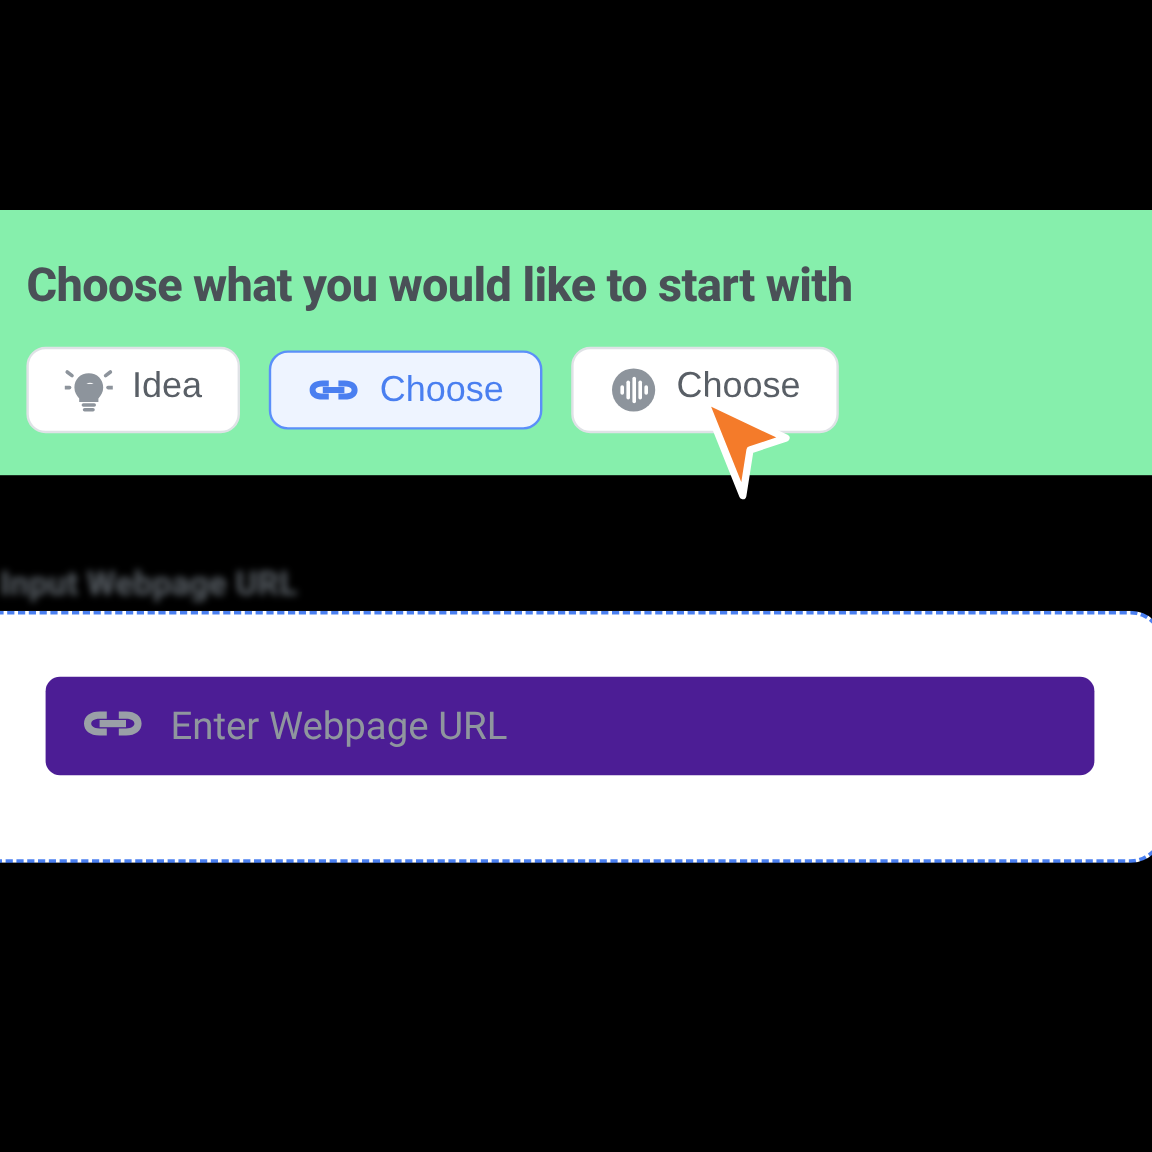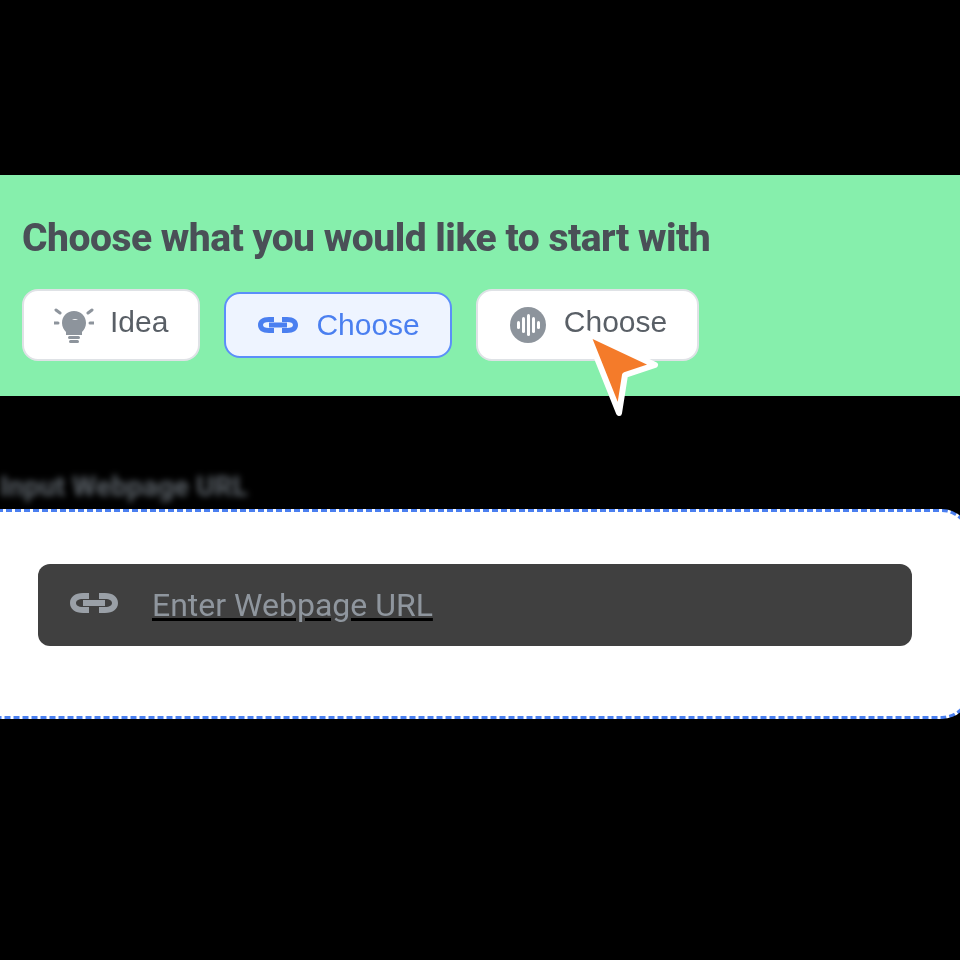--- a/index.html
+++ b/index.html
@@ -88,11 +88,10 @@
     .url-input-wrap {
       display: flex;
       align-items: center;
-      gap: 32px;
-      background: #404040;
+      gap: 22px;
+      background: #4c1d95;
       border-radius: 12px;
       padding: 22px 30px;
-      text-decoration: underline;
     }
     .url-input {
       font-size: 32px;

